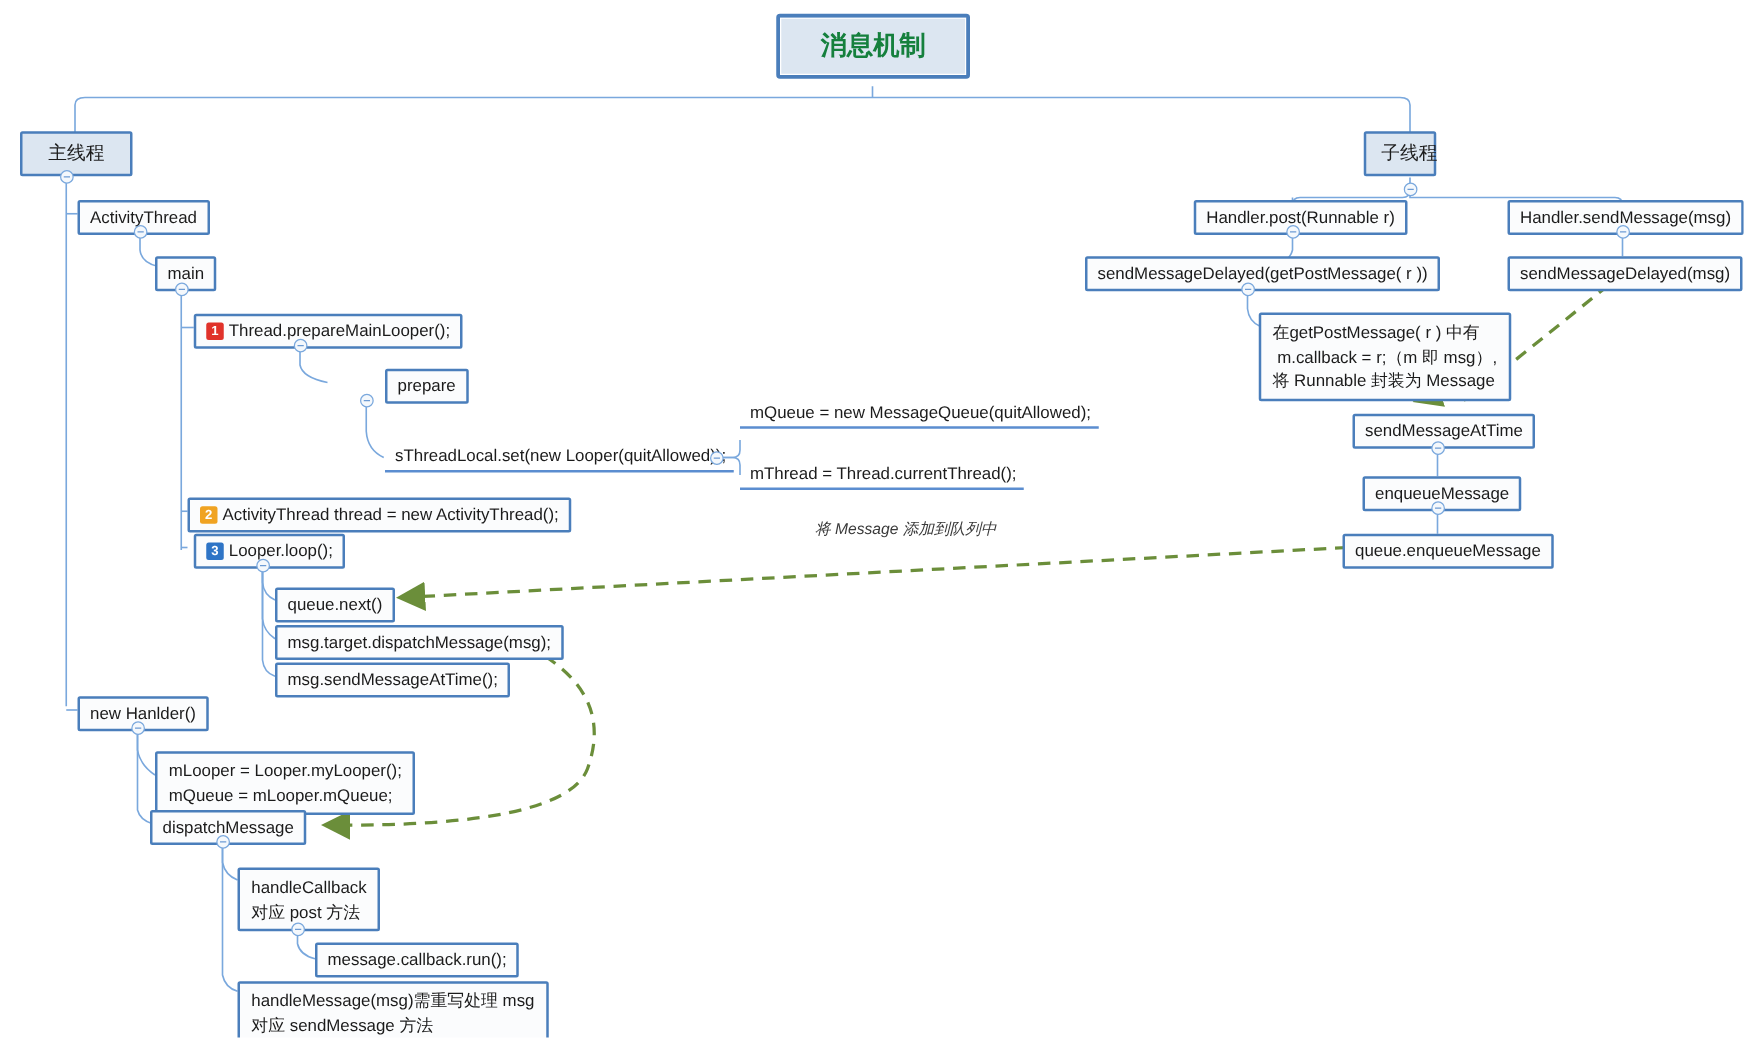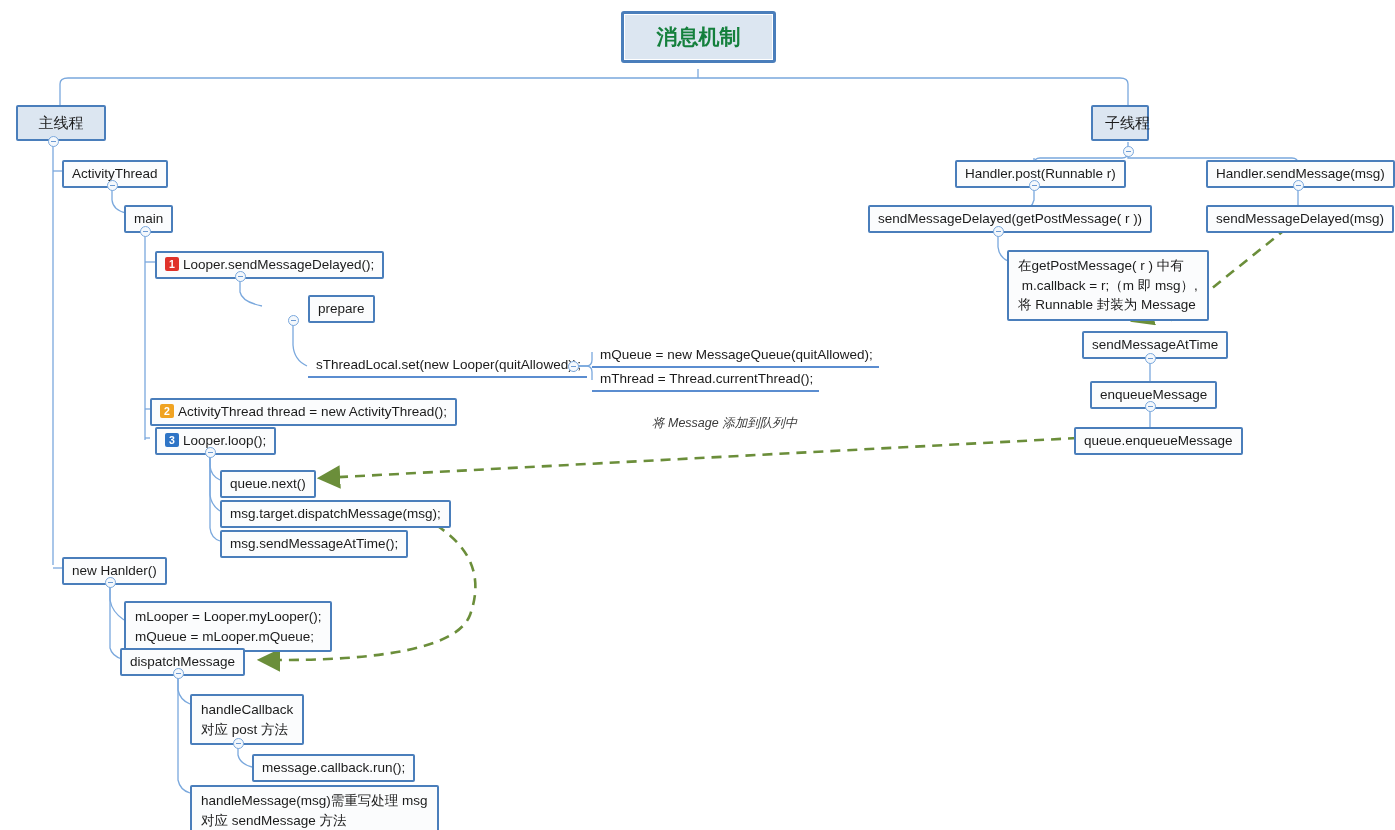--- a/index.html
+++ b/index.html
@@ -111,7 +111,7 @@
   <div class="toggle" style="left:140px;top:226px;"></div>
 
   <div class="node" style="left:155px;top:251px;">
-    <span class="badge b1">1</span><span>Looper.sendMessageDelayed();</span>
+    <span class="badge b1">1</span><span>Thread.prepareMainLooper();</span>
   </div>
   <div class="toggle" style="left:235px;top:271px;"></div>
 

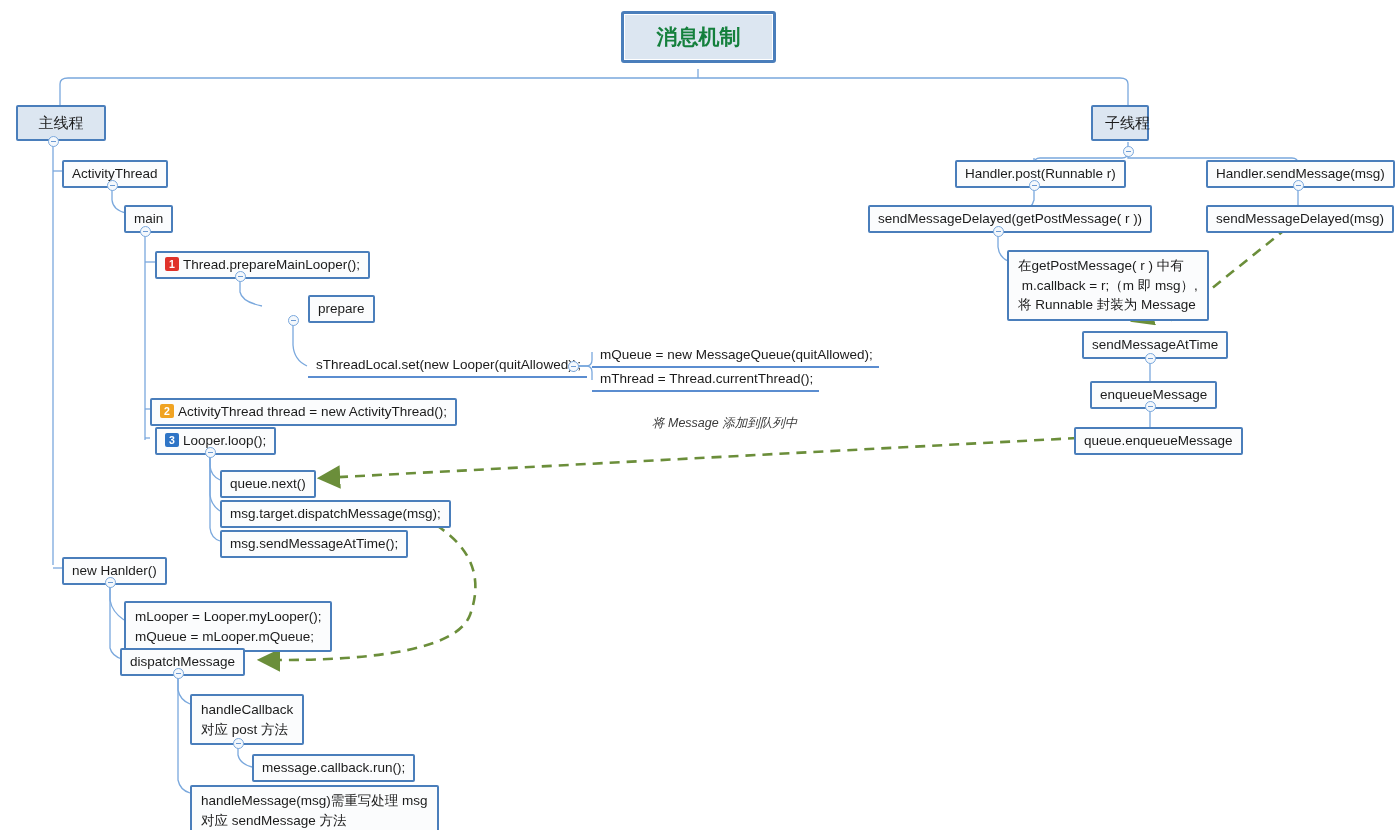--- a/index.html
+++ b/index.html
@@ -121,7 +121,7 @@
   <div class="node underline" style="left:308px;top:354px;">sThreadLocal.set(new Looper(quitAllowed));</div>
   <div class="toggle" style="left:568px;top:361px;"></div>
 
-  <div class="node underline" style="left:592px;top:344px;">mQueue = new MessageQueue(quitAllowed);</div>
+  <div class="node underline" style="left:592px;top:319px;">mQueue = new MessageQueue(quitAllowed);</div>
   <div class="node underline" style="left:592px;top:368px;">mThread = Thread.currentThread();</div>
 
   <div class="node" style="left:150px;top:398px;">

